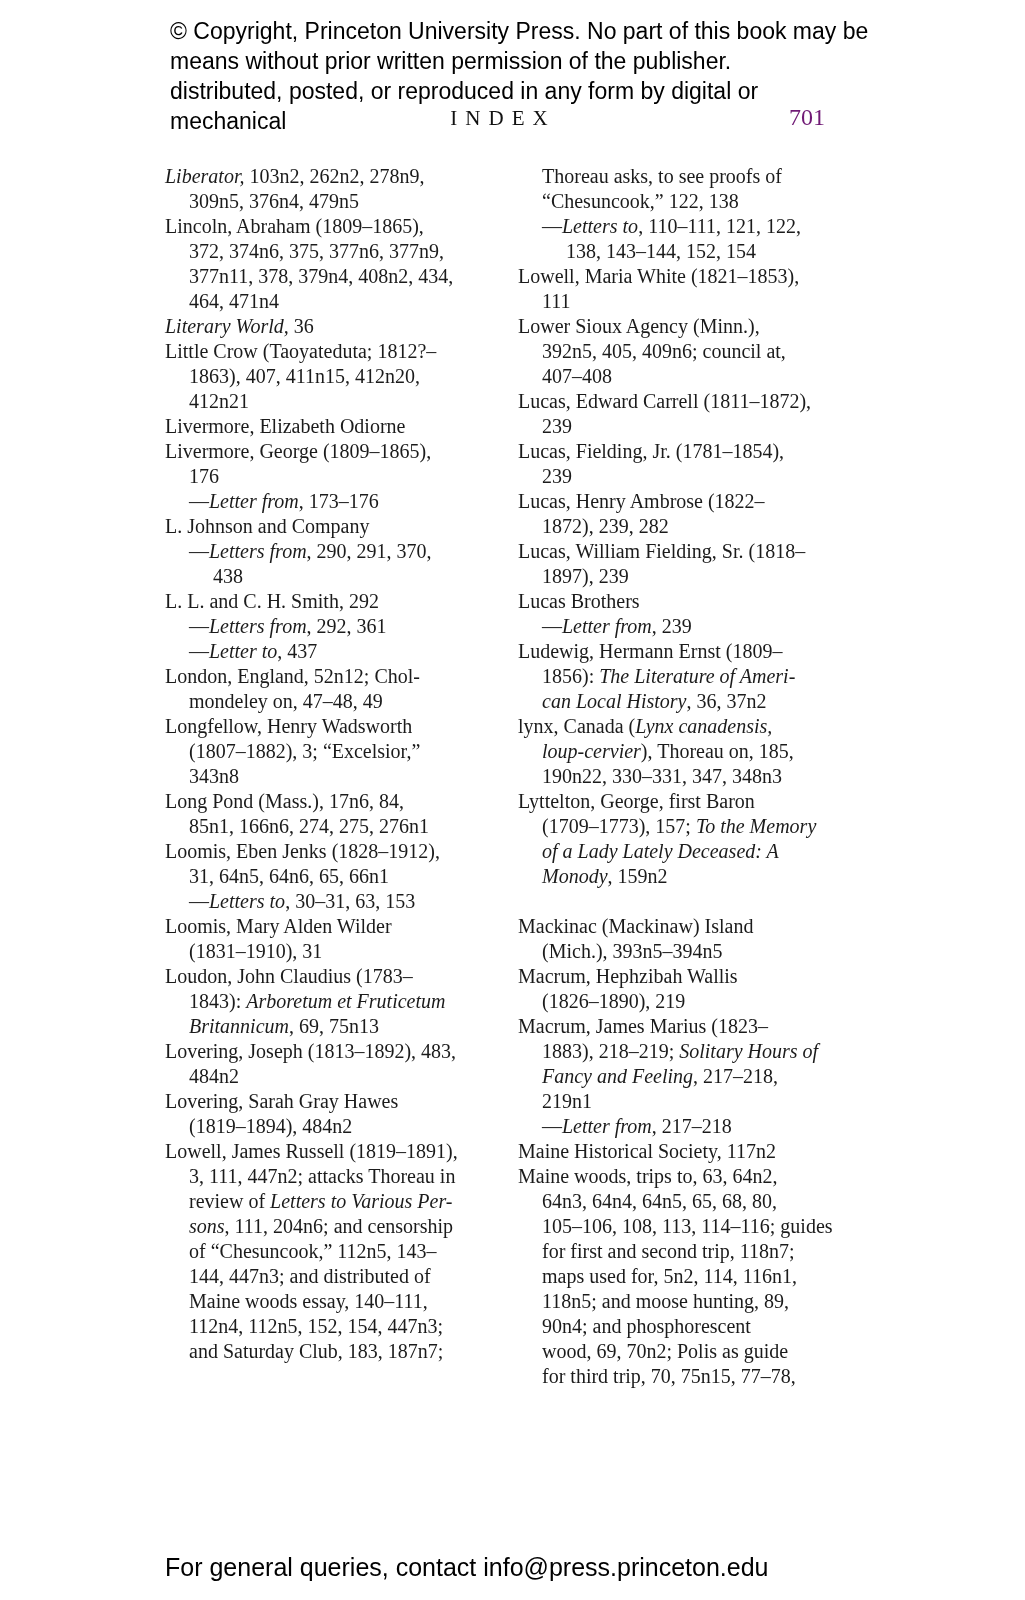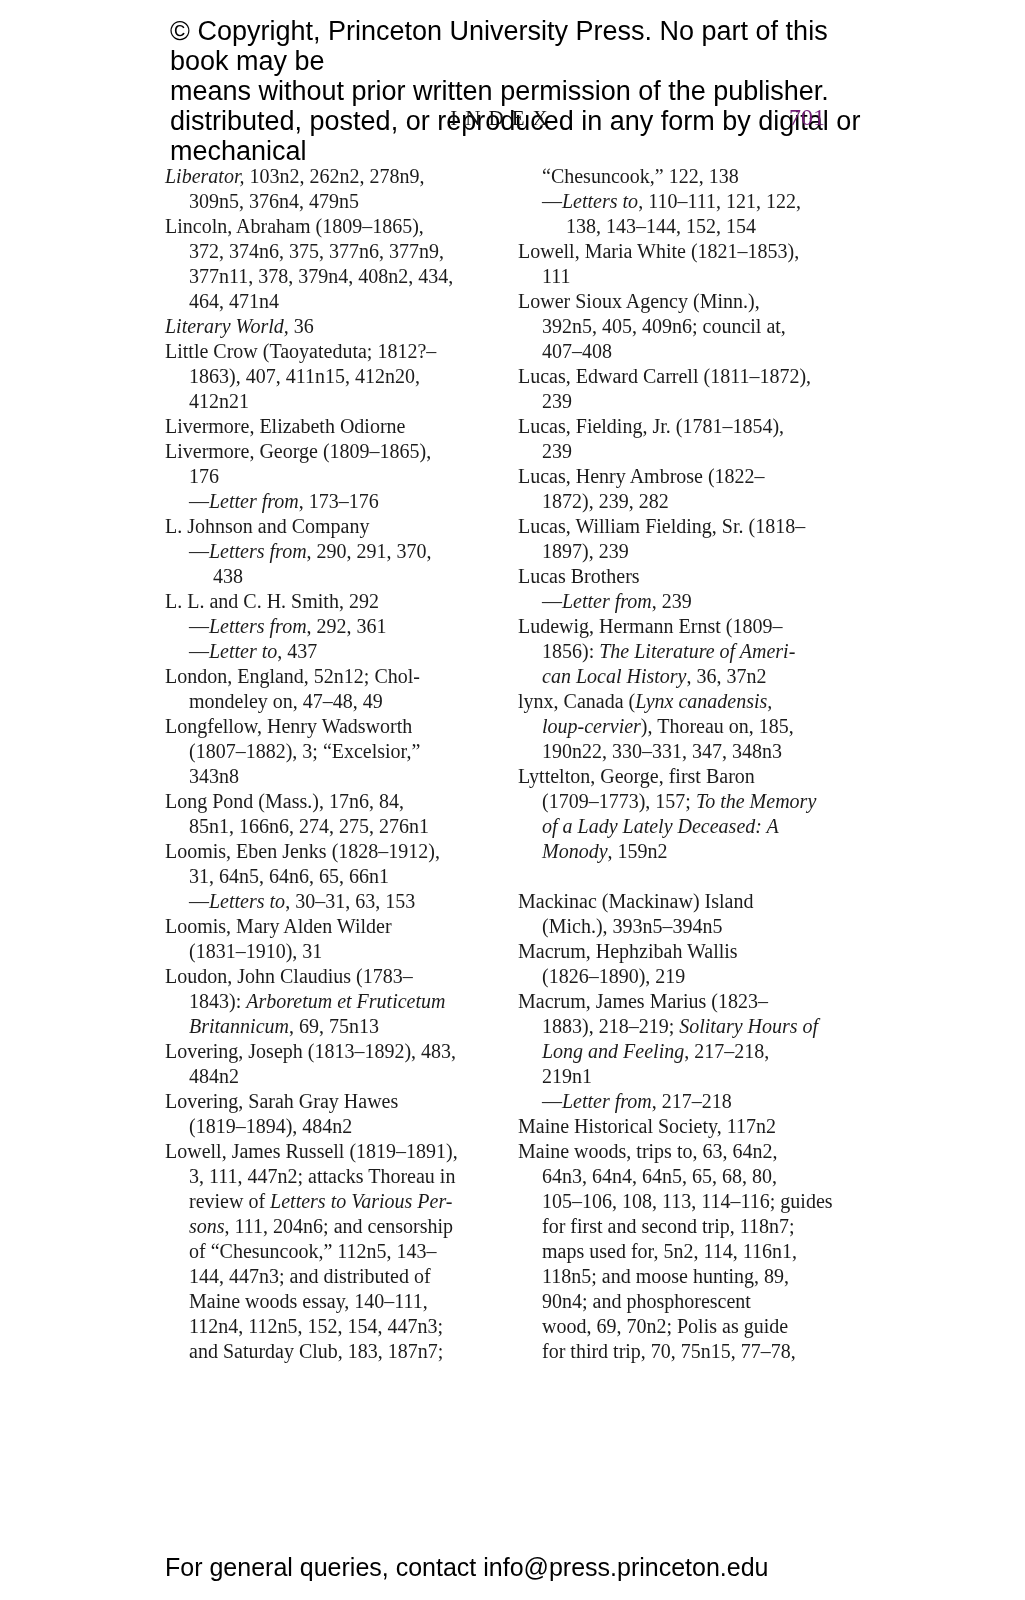--- a/index.html
+++ b/index.html
@@ -21,7 +21,7 @@
     top: 16px;
     width: 700px;
     font-family: "Liberation Sans", sans-serif;
-    font-size: 27px;
+    font-size: 23px;
     line-height: 30px;
     color: #000000;
   }

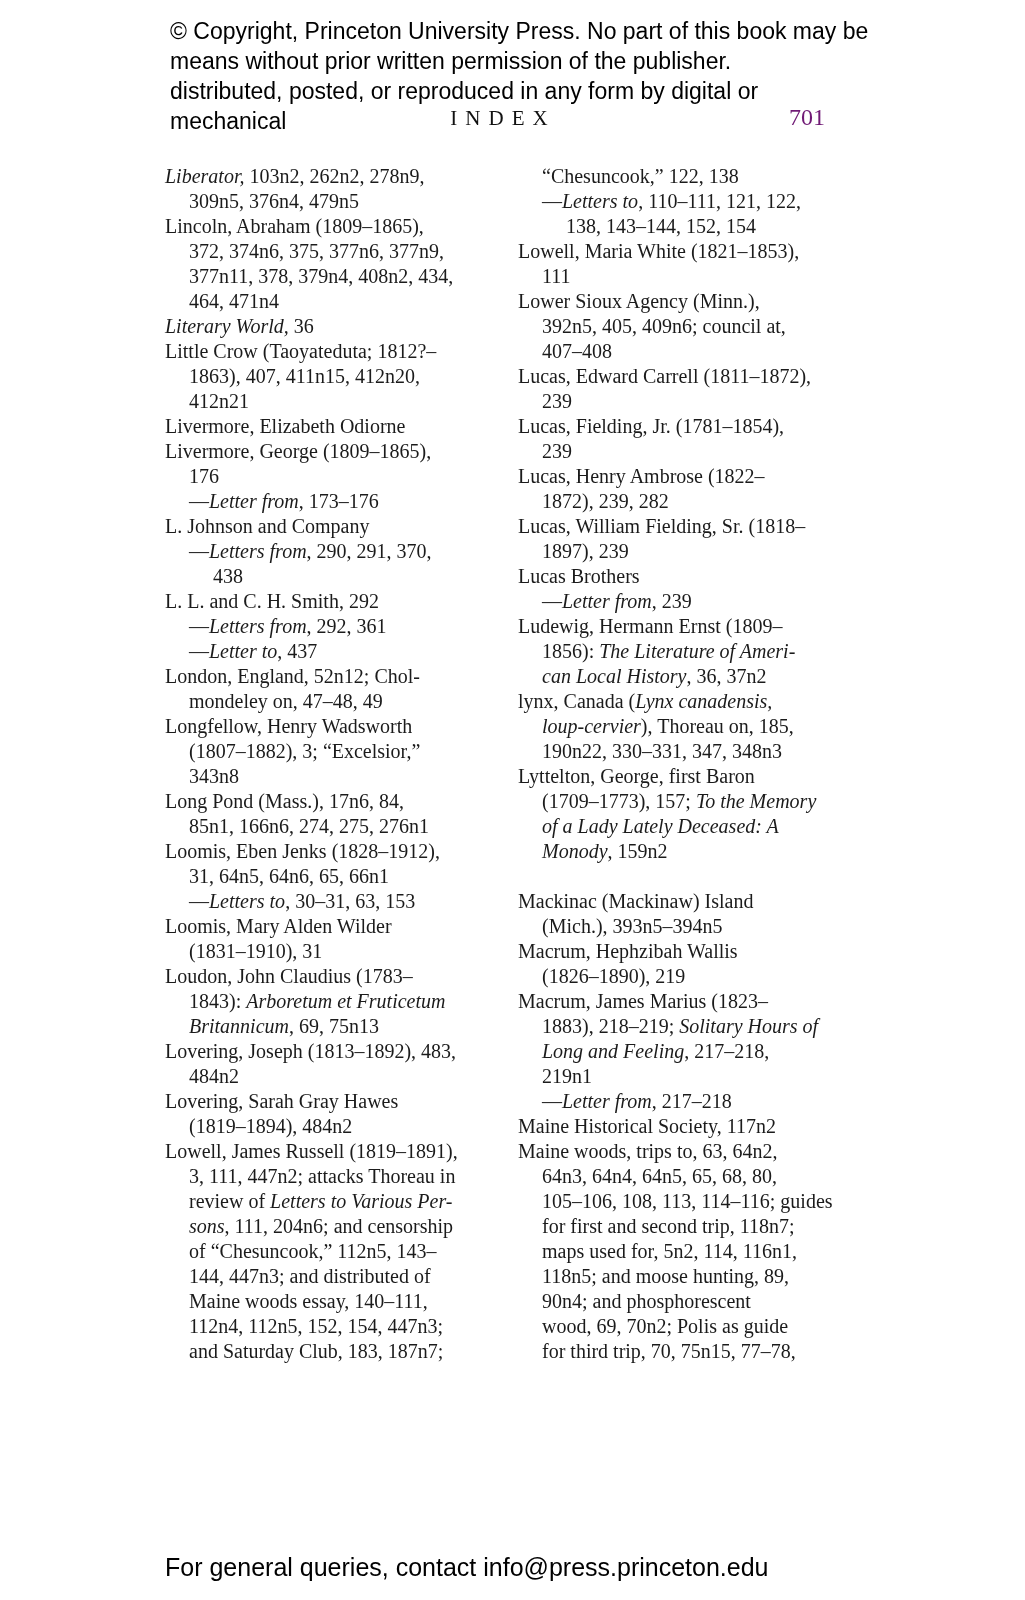--- a/index.html
+++ b/index.html
@@ -151,6 +151,7 @@
         <div class="iline ind1"><span>and Saturday Club, 183, 187n7;</span></div>
       </div>
     <div class="col col-right">
+        <div class="iline ind1"><span>Thoreau asks, to see proofs of</span></div>
         <div class="iline ind1"><span>“Chesuncook,” 122, 138</span></div>
         <div class="iline ind1"><span>—</span><em>Letters to</em><span>, 110–111, 121, 122,</span></div>
         <div class="iline ind2"><span>138, 143–144, 152, 154</span></div>

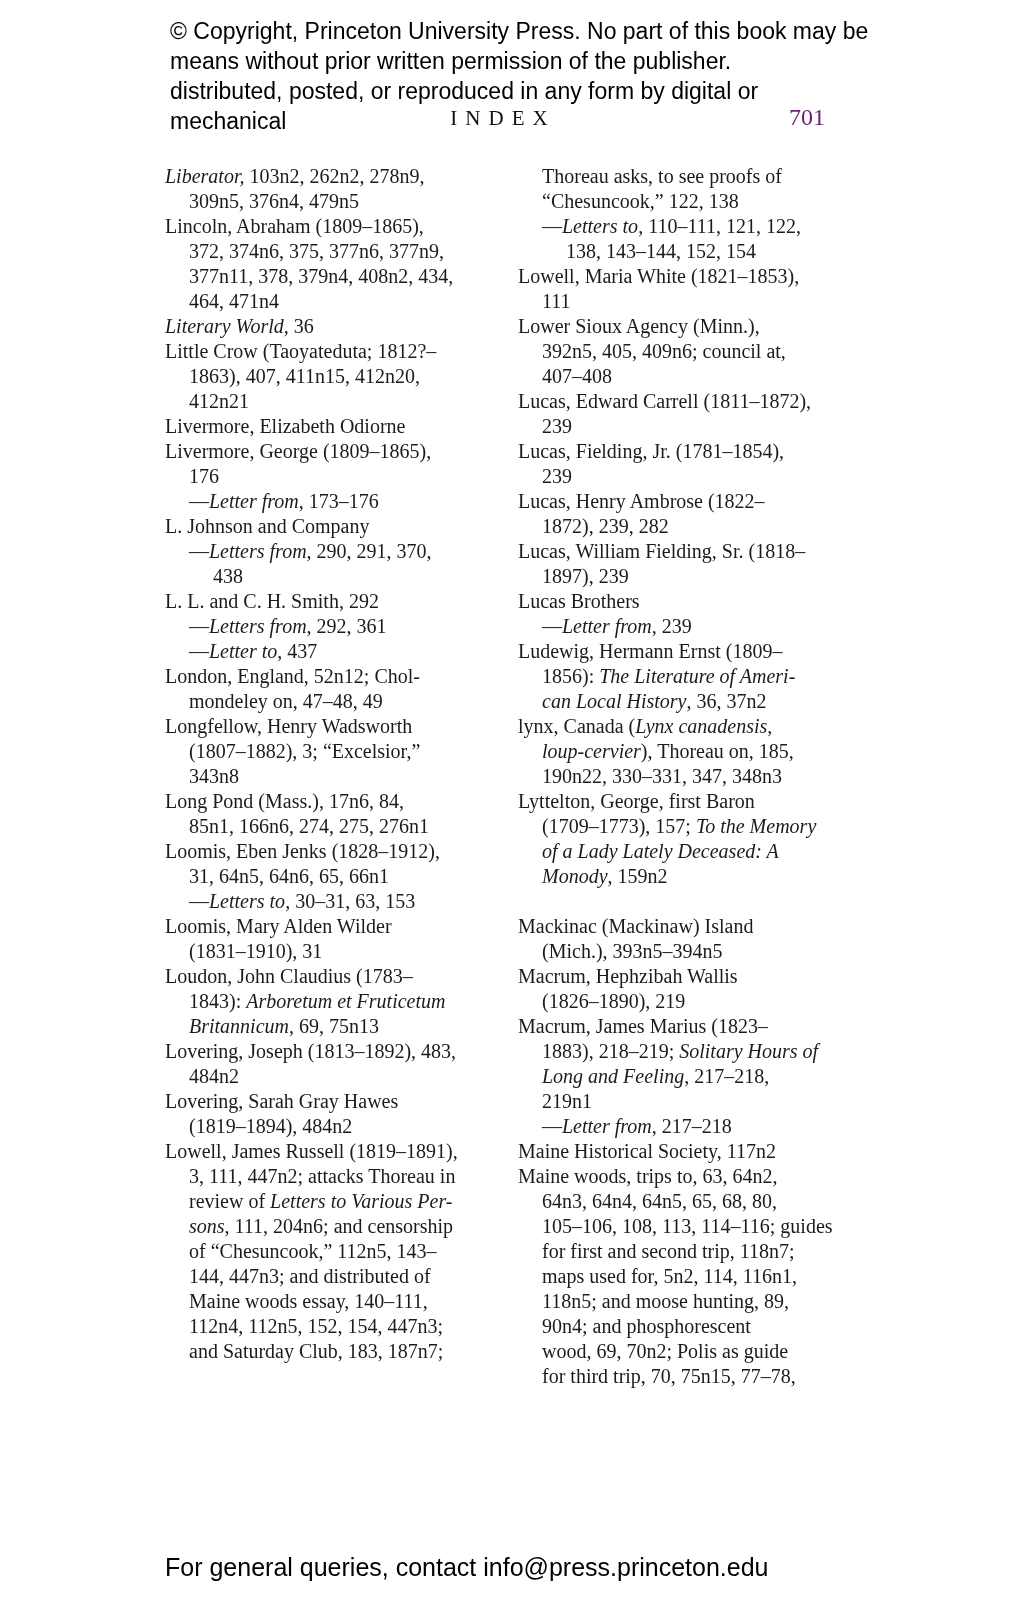--- a/index.html
+++ b/index.html
@@ -187,7 +187,7 @@
         <div class="iline ind1"><span>(1826–1890), 219</span></div>
         <div class="iline ind0"><span>Macrum, James Marius (1823–</span></div>
         <div class="iline ind1"><span>1883), 218–219; </span><em>Solitary Hours of</em></div>
-        <div class="iline ind1"><em>Long and Feeling</em><span>, 217–218,</span></div>
+        <div class="iline ind1"><em>Fancy and Feeling</em><span>, 217–218,</span></div>
         <div class="iline ind1"><span>219n1</span></div>
         <div class="iline ind1"><span>—</span><em>Letter from</em><span>, 217–218</span></div>
         <div class="iline ind0"><span>Maine Historical Society, 117n2</span></div>

